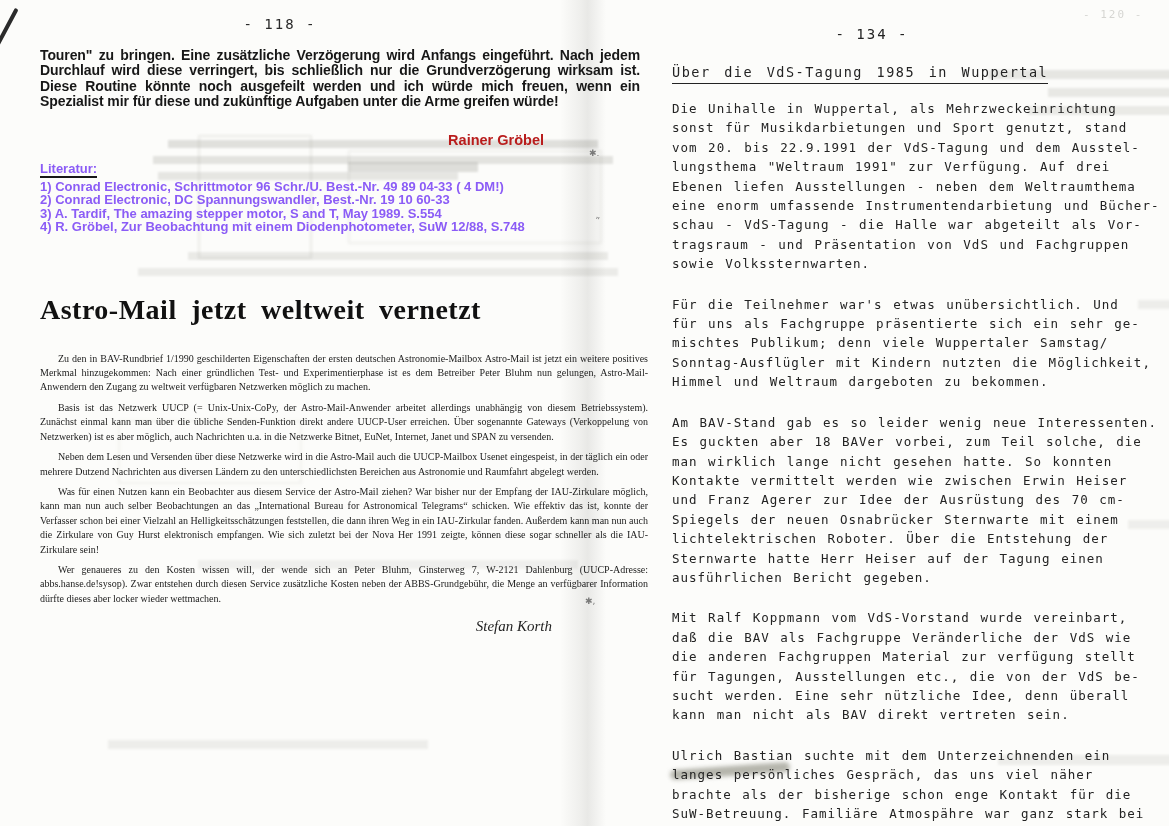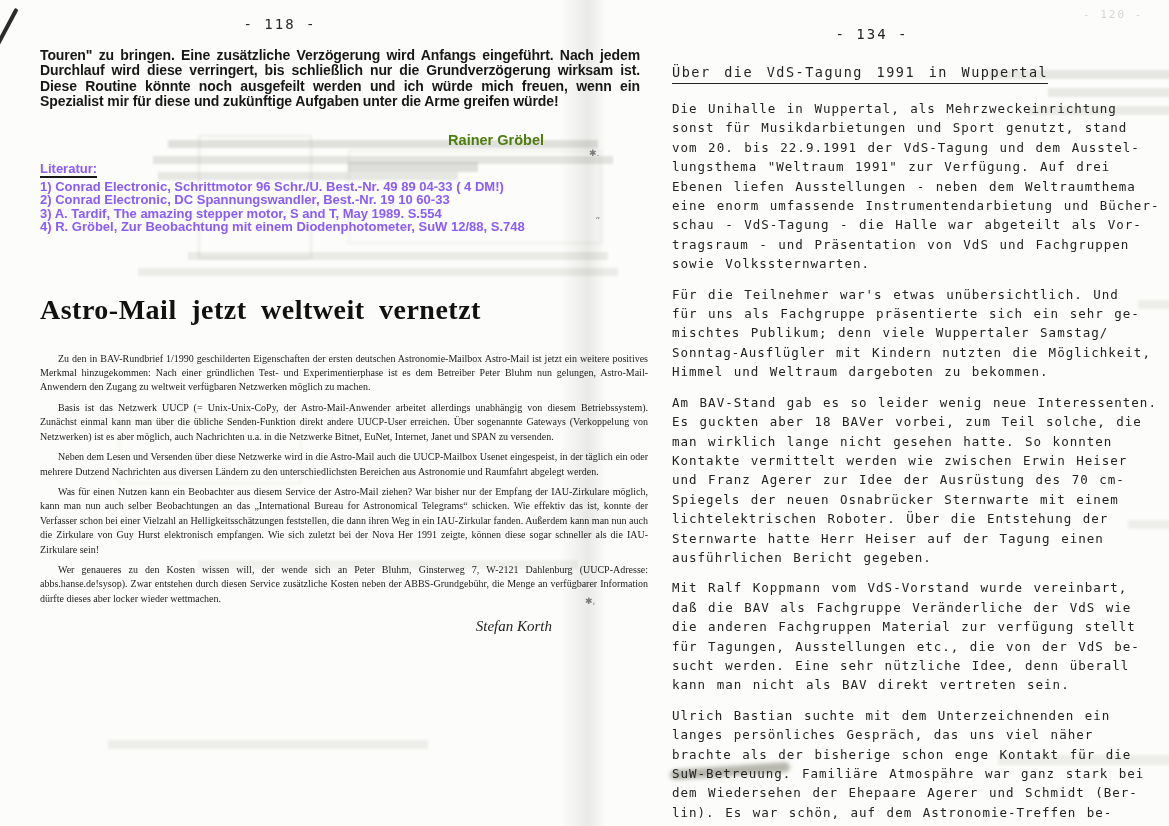--- a/index.html
+++ b/index.html
@@ -118,7 +118,7 @@
   <div class="pageno-right">-  134  -</div>
 
   <div>
-    <span class="vds-title">Über die VdS-Tagung 1991 in Wuppertal</span>
+    <span class="vds-title">Über die VdS-Tagung 1985 in Wuppertal</span>
   </div>
 
   <div class="mono-para first">Die Unihalle in Wuppertal, als Mehrzweckeinrichtung

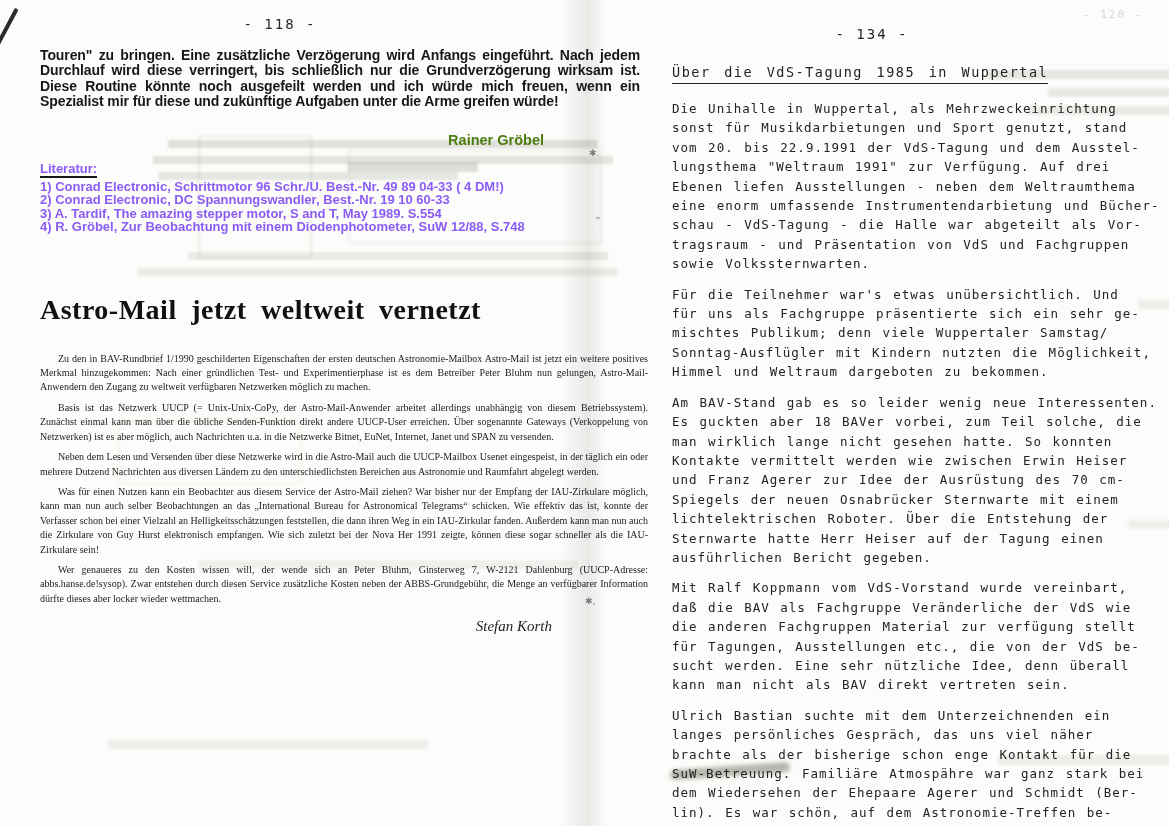--- a/index.html
+++ b/index.html
@@ -17,7 +17,7 @@
     font-weight:bold;font-size:14px;line-height:15.4px;text-align:justify;
     letter-spacing:-0.1px;color:#171717;}
   .author-top{margin-top:22px;padding-right:108px;text-align:right;
-    font-family:"Liberation Sans",sans-serif;font-weight:bold;font-size:14.5px;color:#4d7c0f;}
+    font-family:"Liberation Sans",sans-serif;font-weight:bold;font-size:14.5px;color:#b91c1c;}
   .lit{margin-top:14px;font-family:"Liberation Sans",sans-serif;font-weight:bold;
     font-size:13px;line-height:13.4px;color:#8b5cf6;}
   .lit-heading{display:inline-block;border-bottom:2px solid #171717;padding-bottom:1px;margin-bottom:2px;}

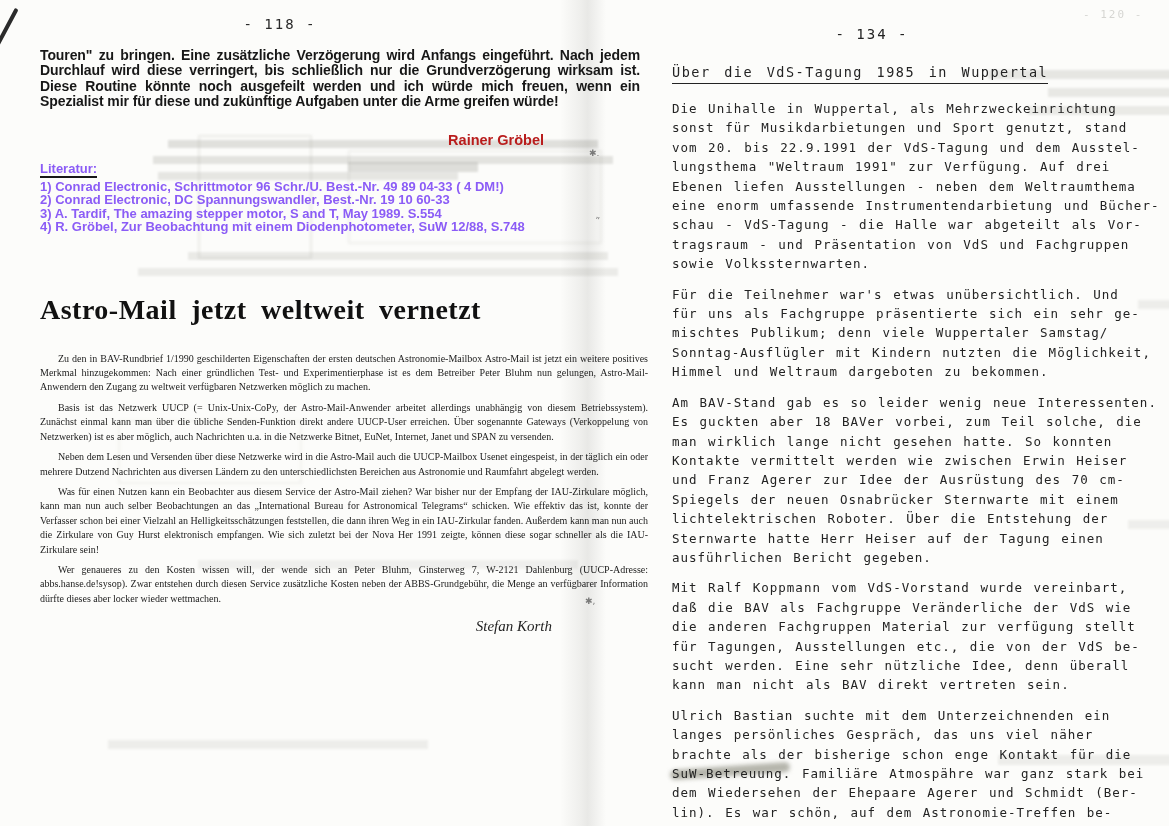--- a/index.html
+++ b/index.html
@@ -36,7 +36,7 @@
   .vds-title{margin-top:22px;font-size:13.5px;letter-spacing:1.5px;word-spacing:4px;
     display:inline-block;border-bottom:1.5px solid #232323;padding-bottom:3px;}
   .mono-para{white-space:pre-line;font-size:12.5px;letter-spacing:1px;word-spacing:2px;
-    line-height:19.4px;margin-top:11px;}
+    line-height:19.4px;margin-top:21px;}
   .mono-para.first{margin-top:15px;}
   
   .gutter-shadow{position:absolute;left:560px;top:0;width:46px;height:826px;z-index:1;

